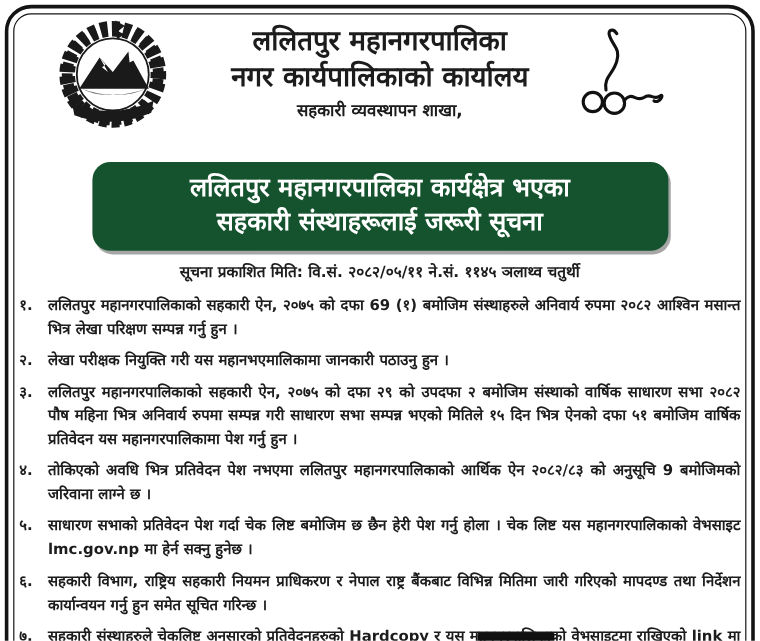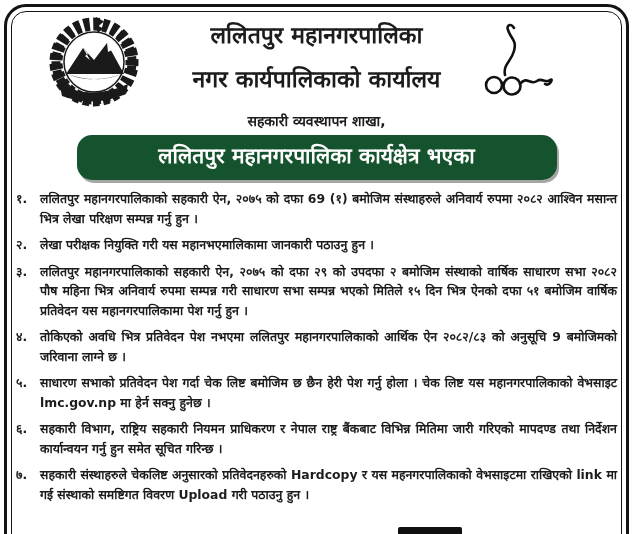--- a/index.html
+++ b/index.html
@@ -31,7 +31,7 @@
   .signature{position:absolute;right:58px;top:4px;}
   .header-text{text-align:center;font-weight:bold;padding-top:6px;}
   .org-name{font-size:23px;line-height:30px;font-weight:bold;margin:0;}
-  .office-name{font-size:23px;line-height:31px;font-weight:bold;margin:14px;}
+  .office-name{font-size:23px;line-height:31px;font-weight:bold;margin:0;}
   .branch-name{font-size:14px;line-height:24px;font-weight:bold;margin:0;}
   .address-line{font-size:13px;line-height:18px;font-weight:bold;margin:0;}
   

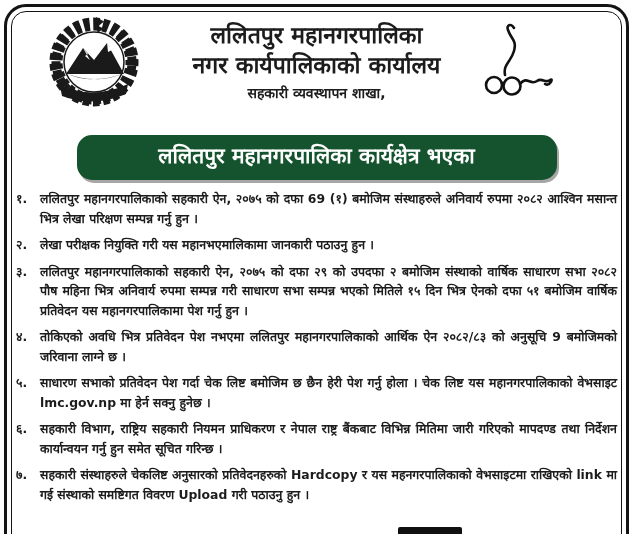--- a/index.html
+++ b/index.html
@@ -127,6 +127,7 @@
 
   <div class="banner">
     <div>ललितपुर महानगरपालिका कार्यक्षेत्र भएका</div>
+    <div>सहकारी संस्थाहरूलाई जरूरी सूचना</div>
   </div>
 
 

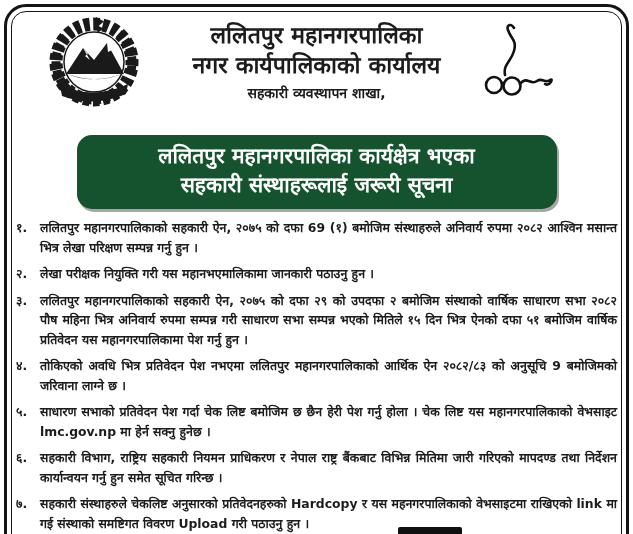--- a/index.html
+++ b/index.html
@@ -130,6 +130,7 @@
     <div>सहकारी संस्थाहरूलाई जरूरी सूचना</div>
   </div>
 
+  <div class="date-line">सूचना प्रकाशित मिति: वि.सं. २०८२/०५/११ ने.सं. ११४५ ञलाथ्व चतुर्थी</div>
 
   <div class="notice-list">
     <div class="notice-item">

